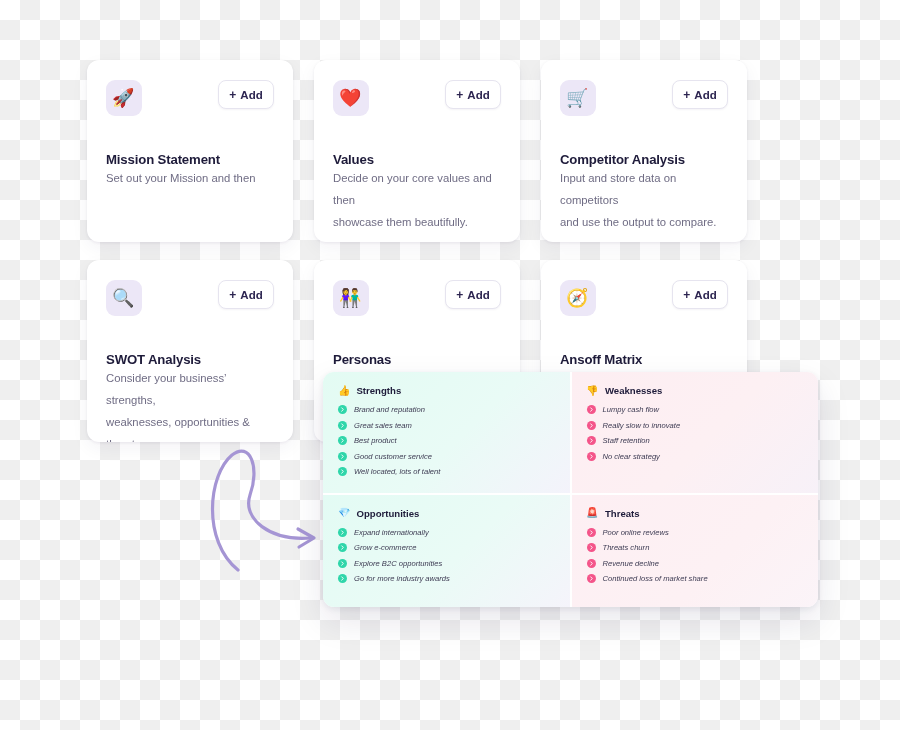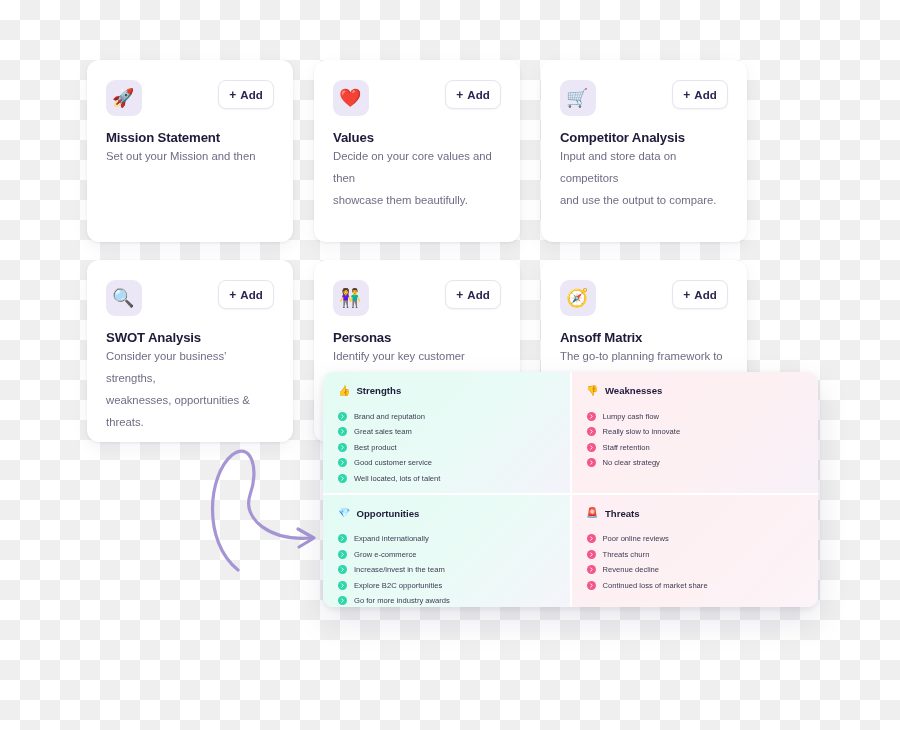--- a/index.html
+++ b/index.html
@@ -86,7 +86,7 @@
   .add-plus { font-size: 12px; font-weight: bold; }
 
   .card-title {
-    margin-top: 14px;
+    margin-top: 36px;
     font-size: 13.2px;
     font-weight: bold;
     color: #1e1b3a;

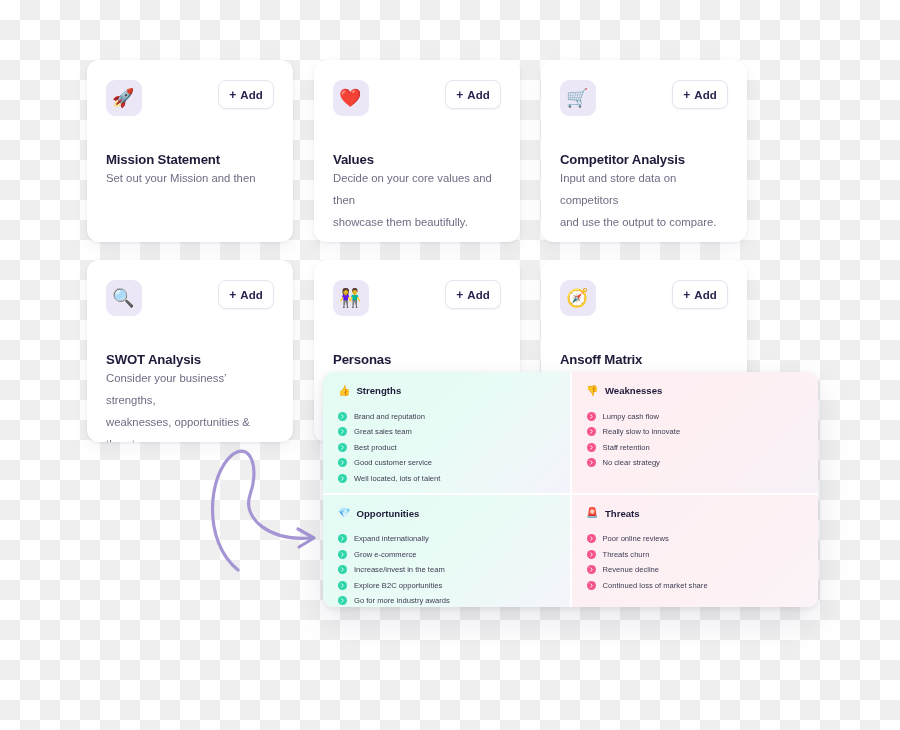--- a/index.html
+++ b/index.html
@@ -151,11 +151,12 @@
 
   .quad-item {
     display: flex;
-    align-items: flex-end;
+    align-items: flex-start;
     gap: 7px;
     font-size: 7.6px;
     color: #3c3a52;
     height: 15.5px;
+    font-style: italic;
   }
 
   .bullet {

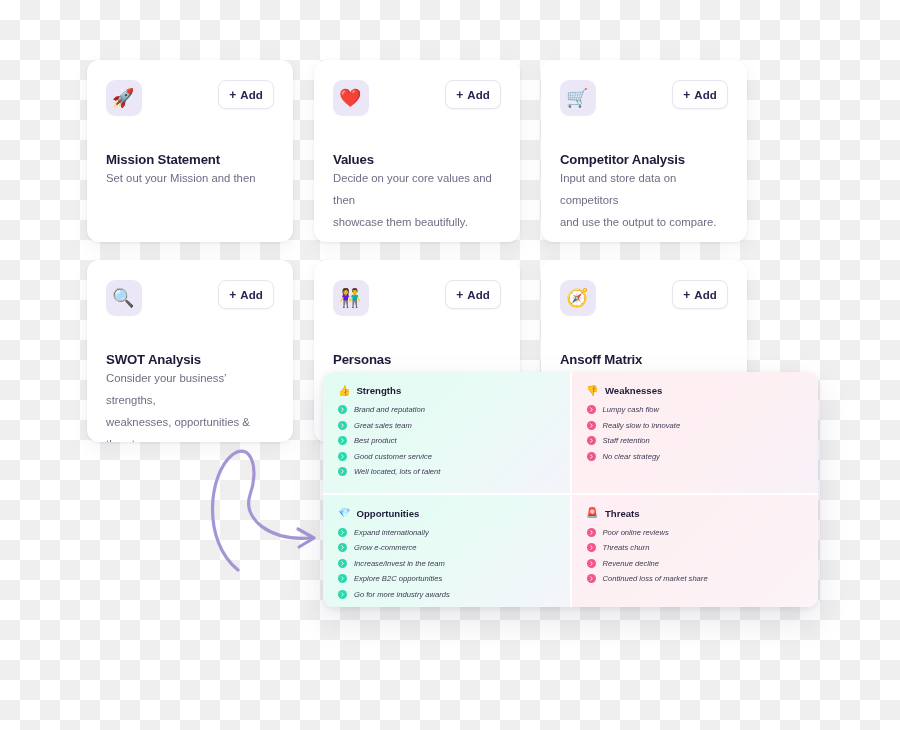--- a/index.html
+++ b/index.html
@@ -413,14 +413,6 @@
               <path d="M2 1 L4 3 L2 5" fill="none" stroke="#fff" stroke-width="1.1" stroke-linecap="round" stroke-linejoin="round"></path>
             </svg>
           </span>
-          <span>Increase/invest in the team</span>
-        </li>
-      <li class="quad-item">
-          <span class="bullet bullet-pos">
-            <svg width="5" height="5" viewBox="0 0 6 6">
-              <path d="M2 1 L4 3 L2 5" fill="none" stroke="#fff" stroke-width="1.1" stroke-linecap="round" stroke-linejoin="round"></path>
-            </svg>
-          </span>
           <span>Explore B2C opportunities</span>
         </li>
       <li class="quad-item">

